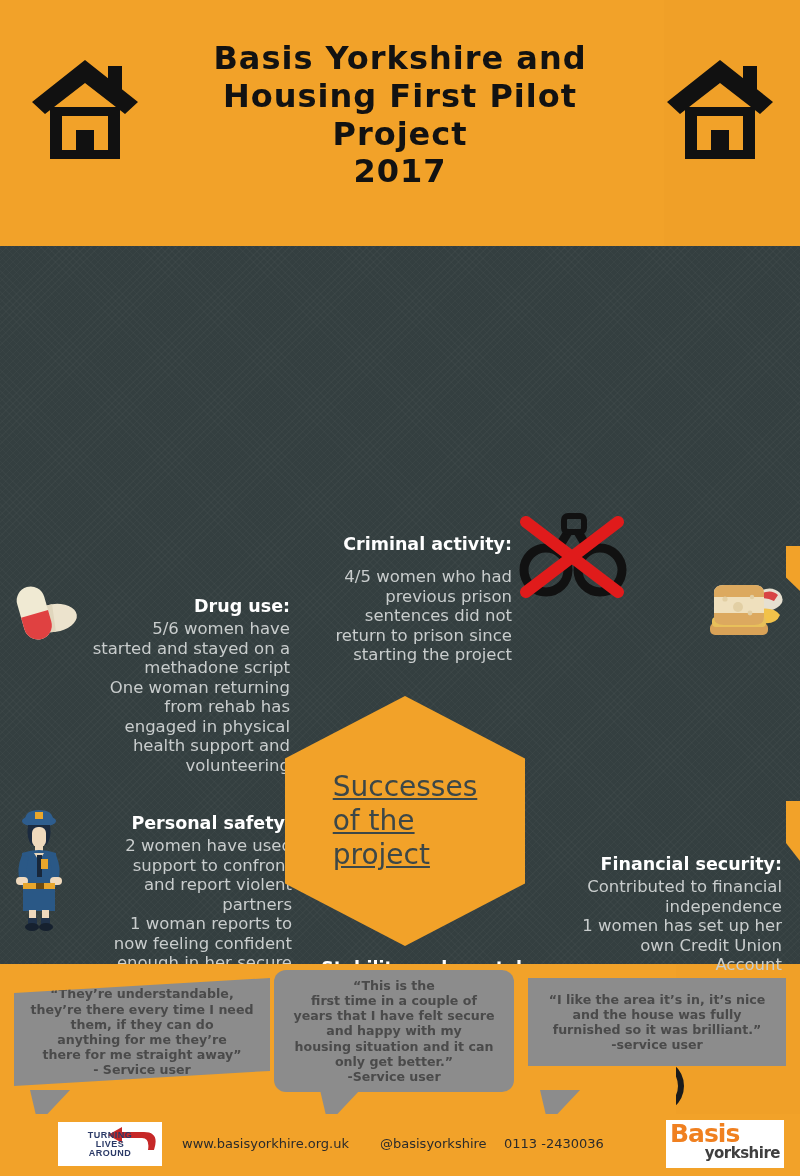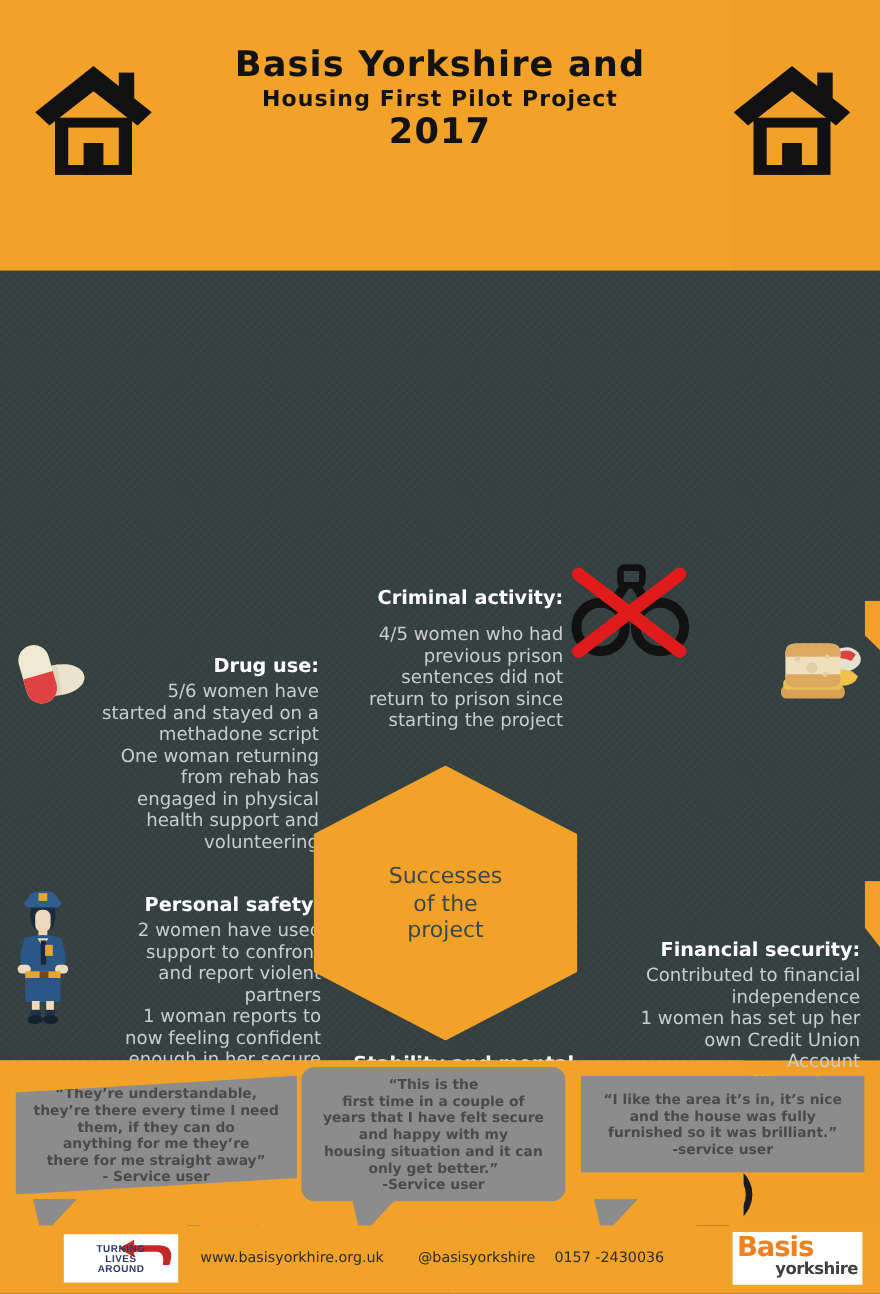--- a/index.html
+++ b/index.html
@@ -28,7 +28,7 @@
     line-height:1.18;
   }
   .hdr-l1{font-size:32px;}
-  .hdr-l2{font-size:20px;}
+  .hdr-l2{font-size:32px;}
   .hdr-l3{font-size:32px;}
 
   .house{position:absolute;width:110px;height:110px;}

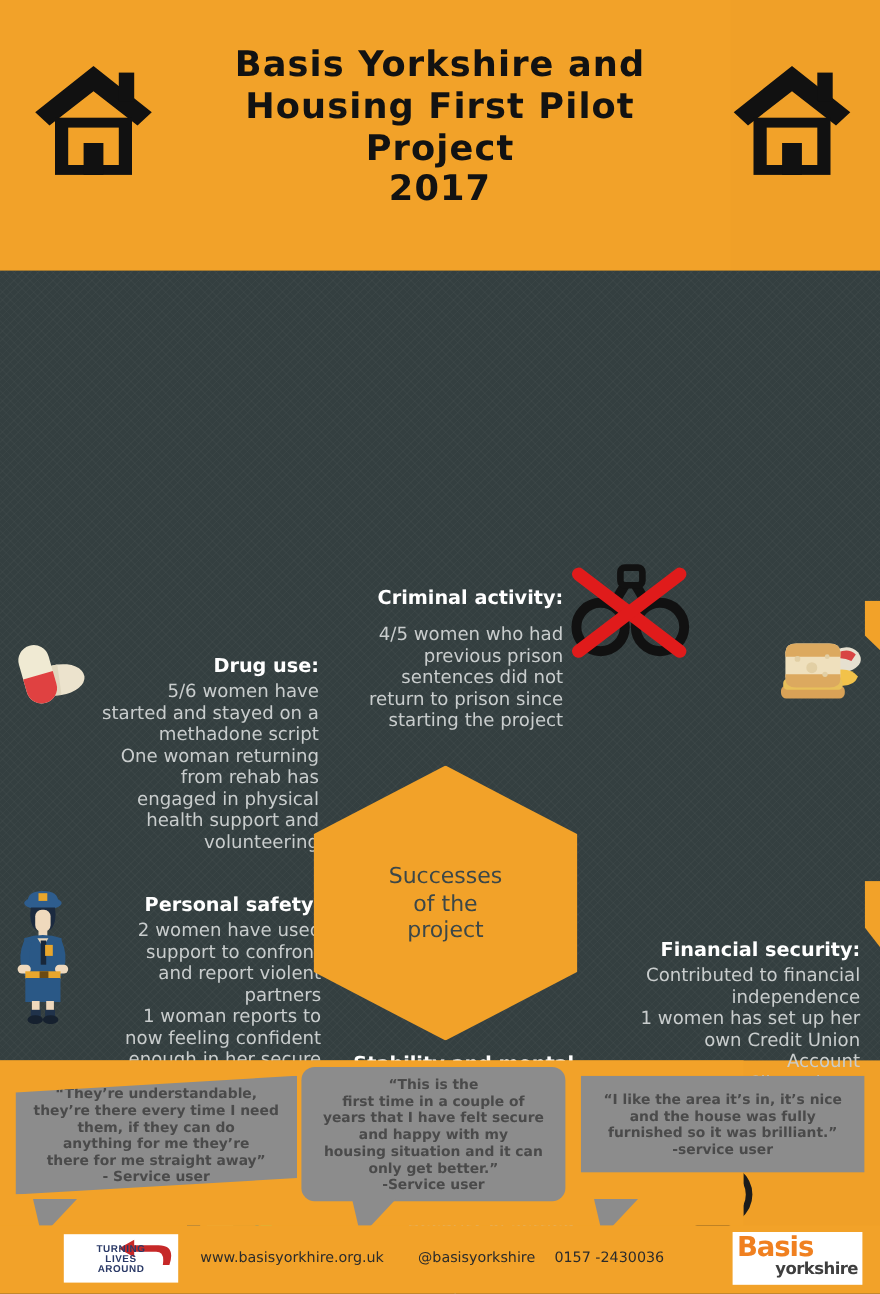--- a/index.html
+++ b/index.html
@@ -76,9 +76,10 @@
     display:flex;align-items:center;justify-content:center;
   }
   #hex-label{
-    color:#3c4748;font-size:20px;line-height:1.22;text-align:center;
+    color:#3c4748;font-size:28px;line-height:1.22;
     font-family:"DejaVu Sans", sans-serif;
     white-space:pre-line;
+    text-decoration:underline;
   }
 
   

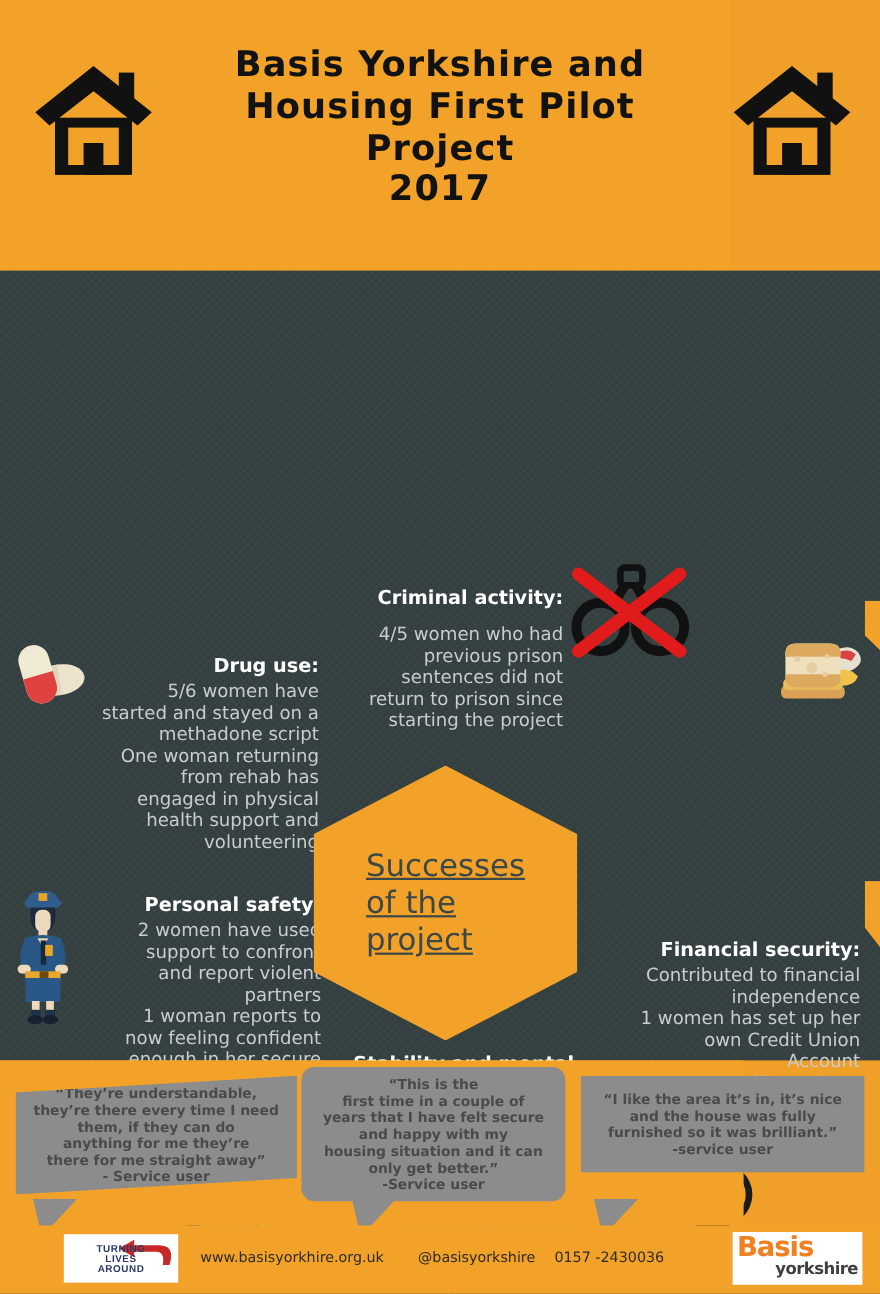--- a/index.html
+++ b/index.html
@@ -378,7 +378,7 @@
 
     <div class="f-link" id="f-web">www.basisyorkhire.org.uk</div>
     <div class="f-link" id="f-tw">@basisyorkshire</div>
-    <div class="f-link" id="f-tel">0157 -2430036</div>
+    <div class="f-link" id="f-tel">0113 -2430036</div>
 
     <div id="basis-logo">
       <div class="bl1">Basis</div>

